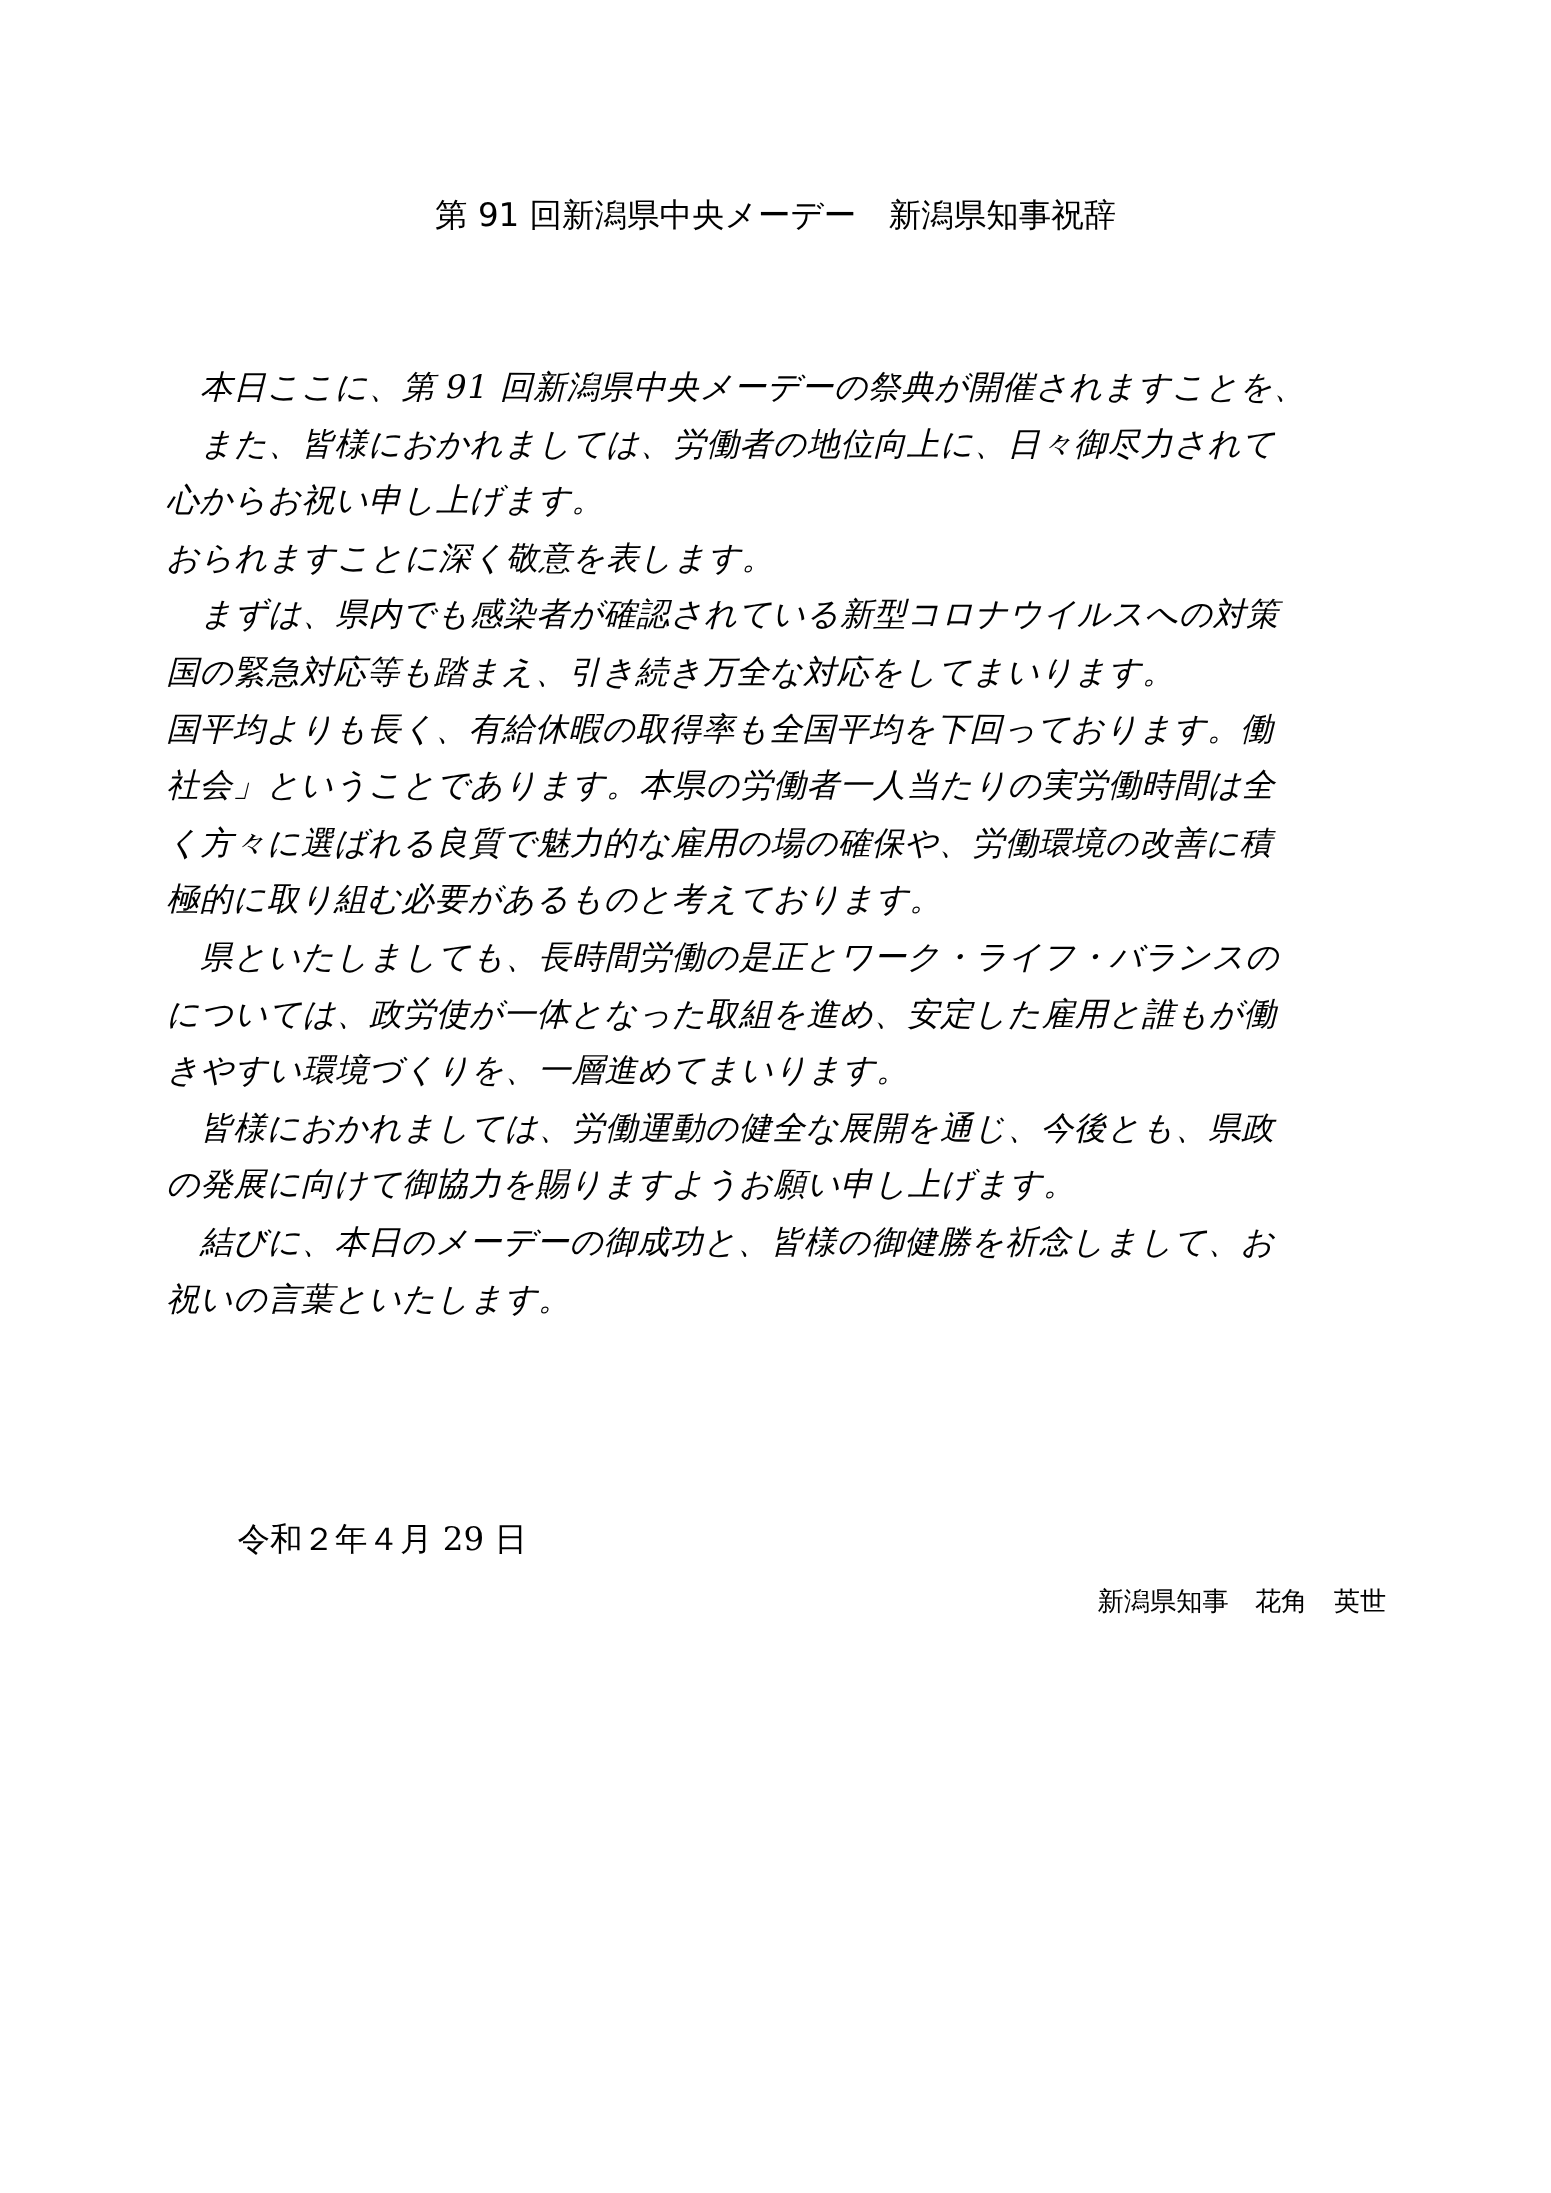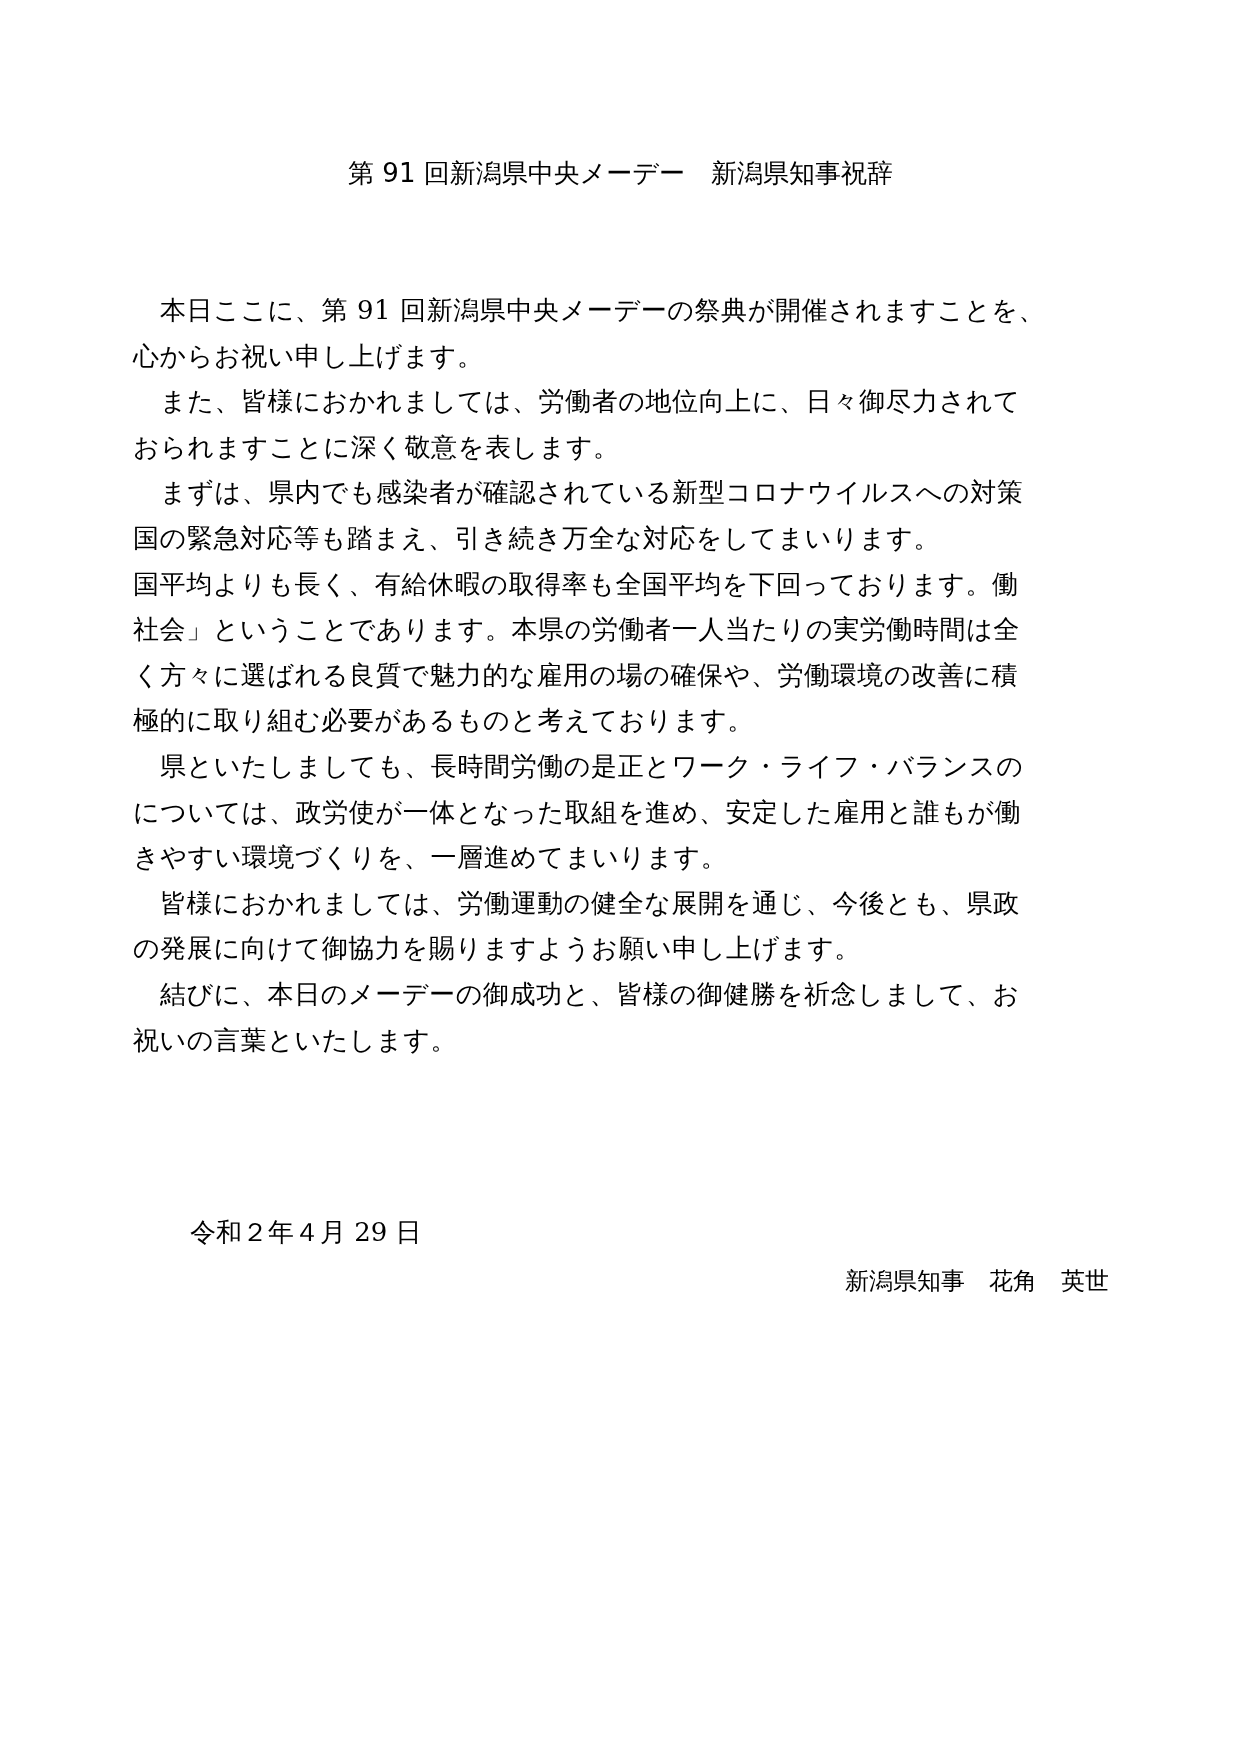--- a/index.html
+++ b/index.html
@@ -48,6 +48,7 @@
       display: block;
       white-space: pre;
       height: 45.6px;
+      font-style: italic;
     }
     .body-text .line.indent {
       padding-left: 27px;

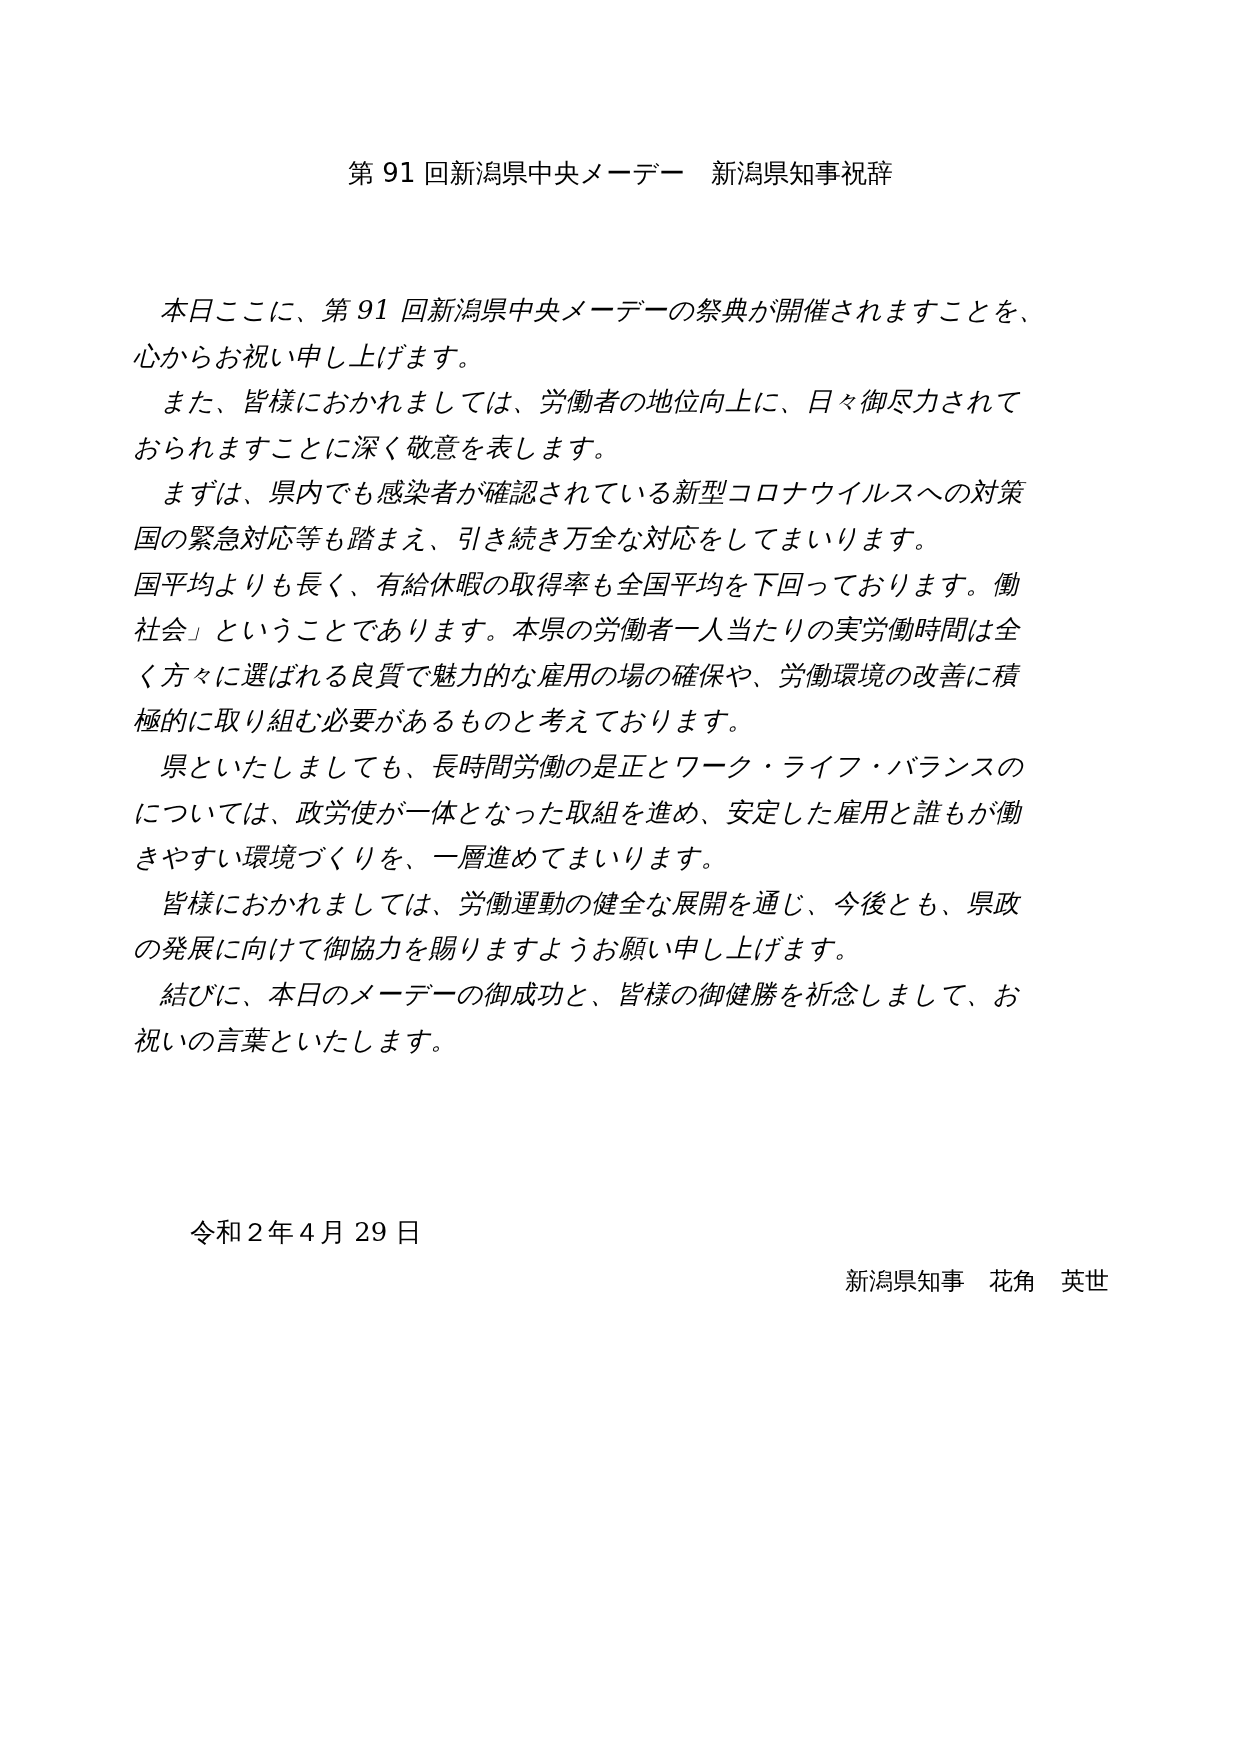--- a/index.html
+++ b/index.html
@@ -82,9 +82,9 @@
   <div class="body-text">
 
     <span class="line indent">本日ここに、第 91 回新潟県中央メーデーの祭典が開催されますことを、</span>
+    <span class="line indent">また、皆様におかれましては、労働者の地位向上に、日々御尽力されて</span>
+
     <span class="line">心からお祝い申し上げます。</span>
-
-    <span class="line indent">また、皆様におかれましては、労働者の地位向上に、日々御尽力されて</span>
     <span class="line">おられますことに深く敬意を表します。</span>
 
     <span class="line indent">まずは、県内でも感染者が確認されている新型コロナウイルスへの対策</span>

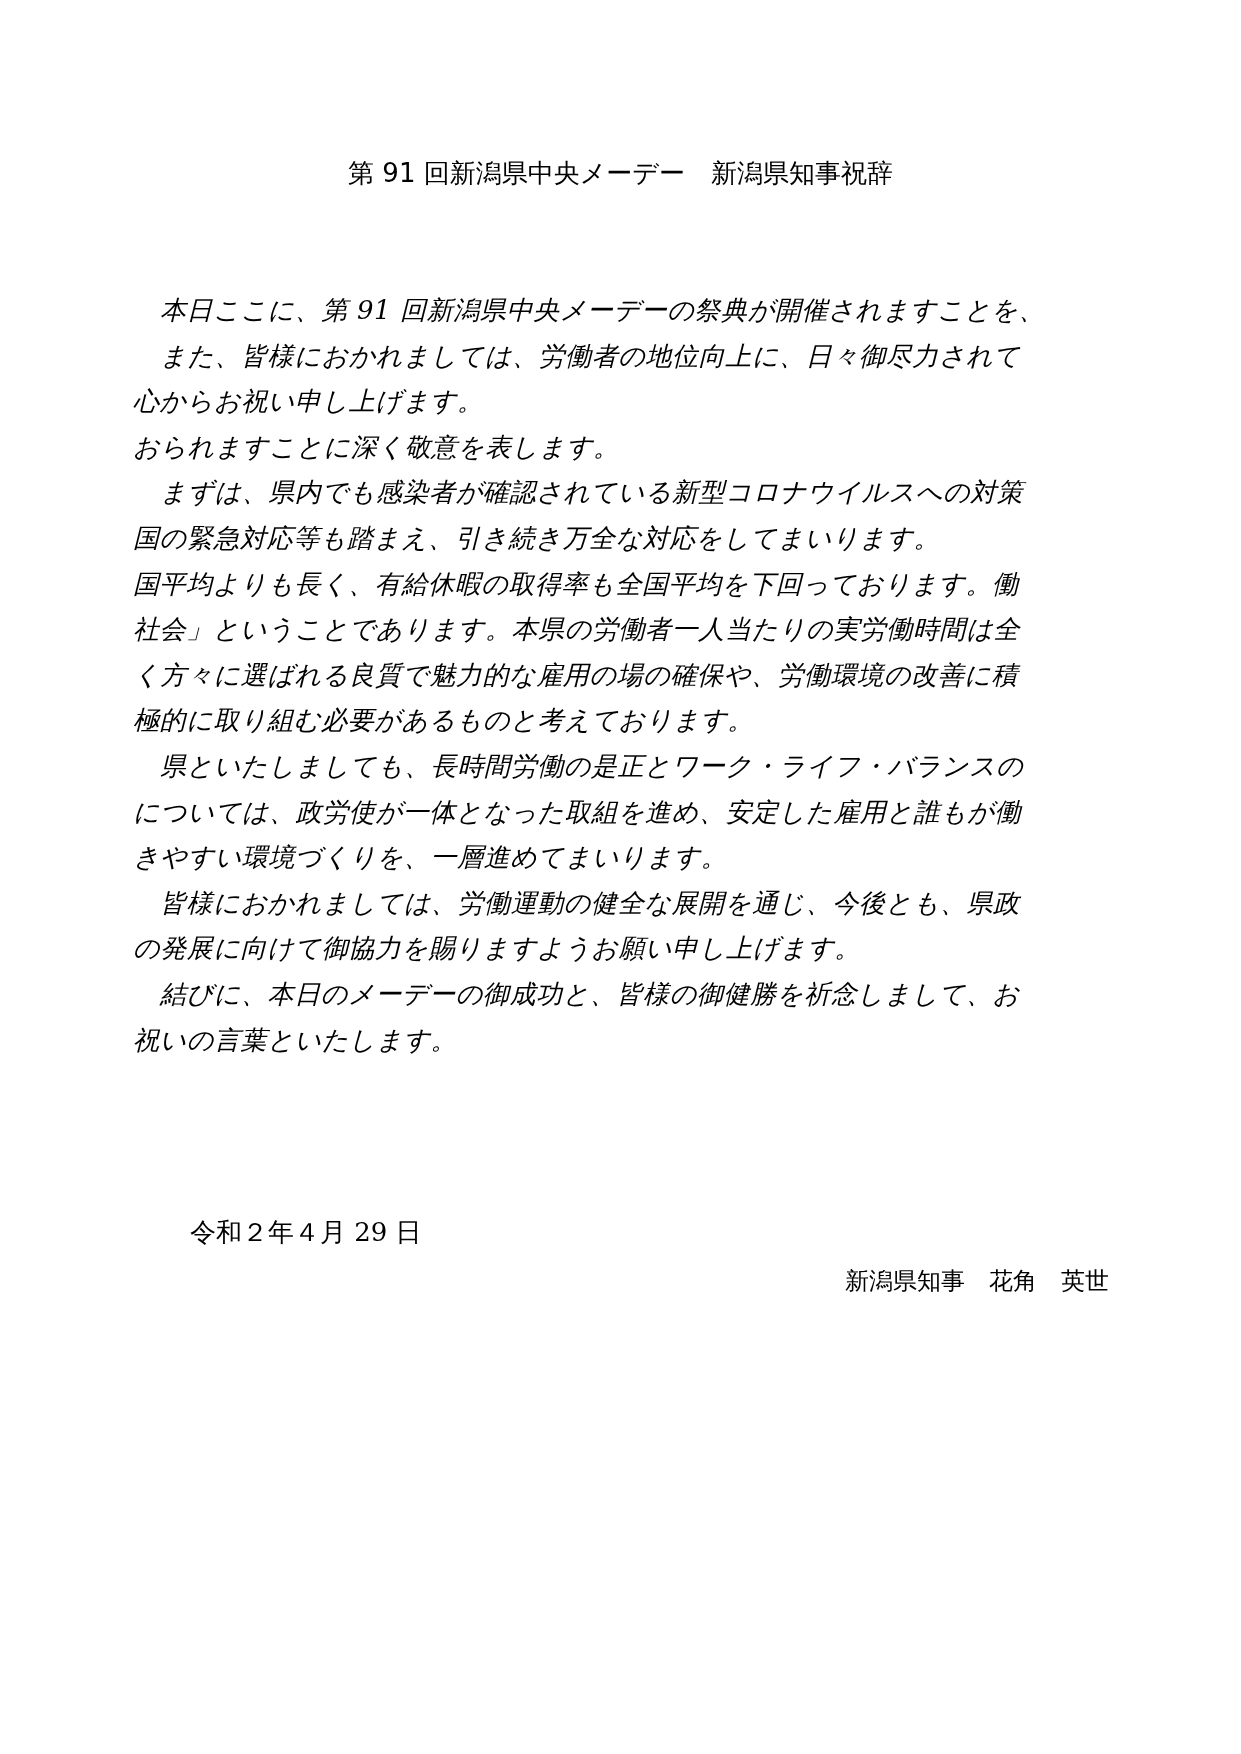--- a/index.html
+++ b/index.html
@@ -66,7 +66,7 @@
       position: absolute;
       top: 1264px;
       right: 132px;
-      font-size: 24px;
+      font-size: 21px;
       line-height: 34px;
       white-space: pre;
       text-align: left;

